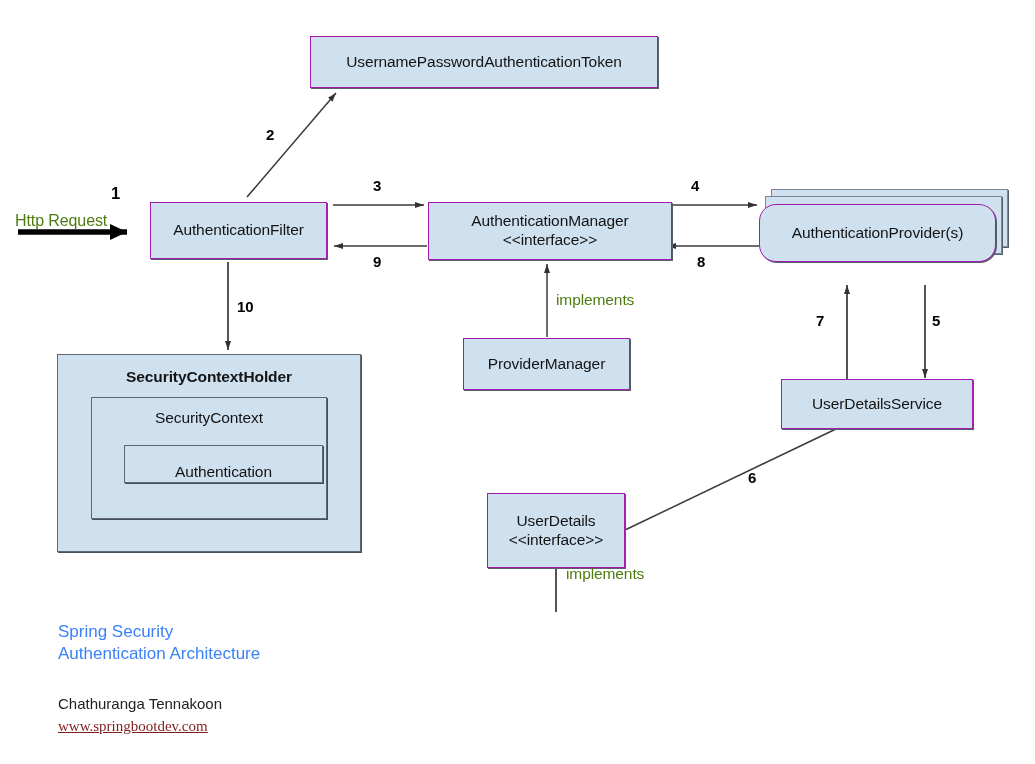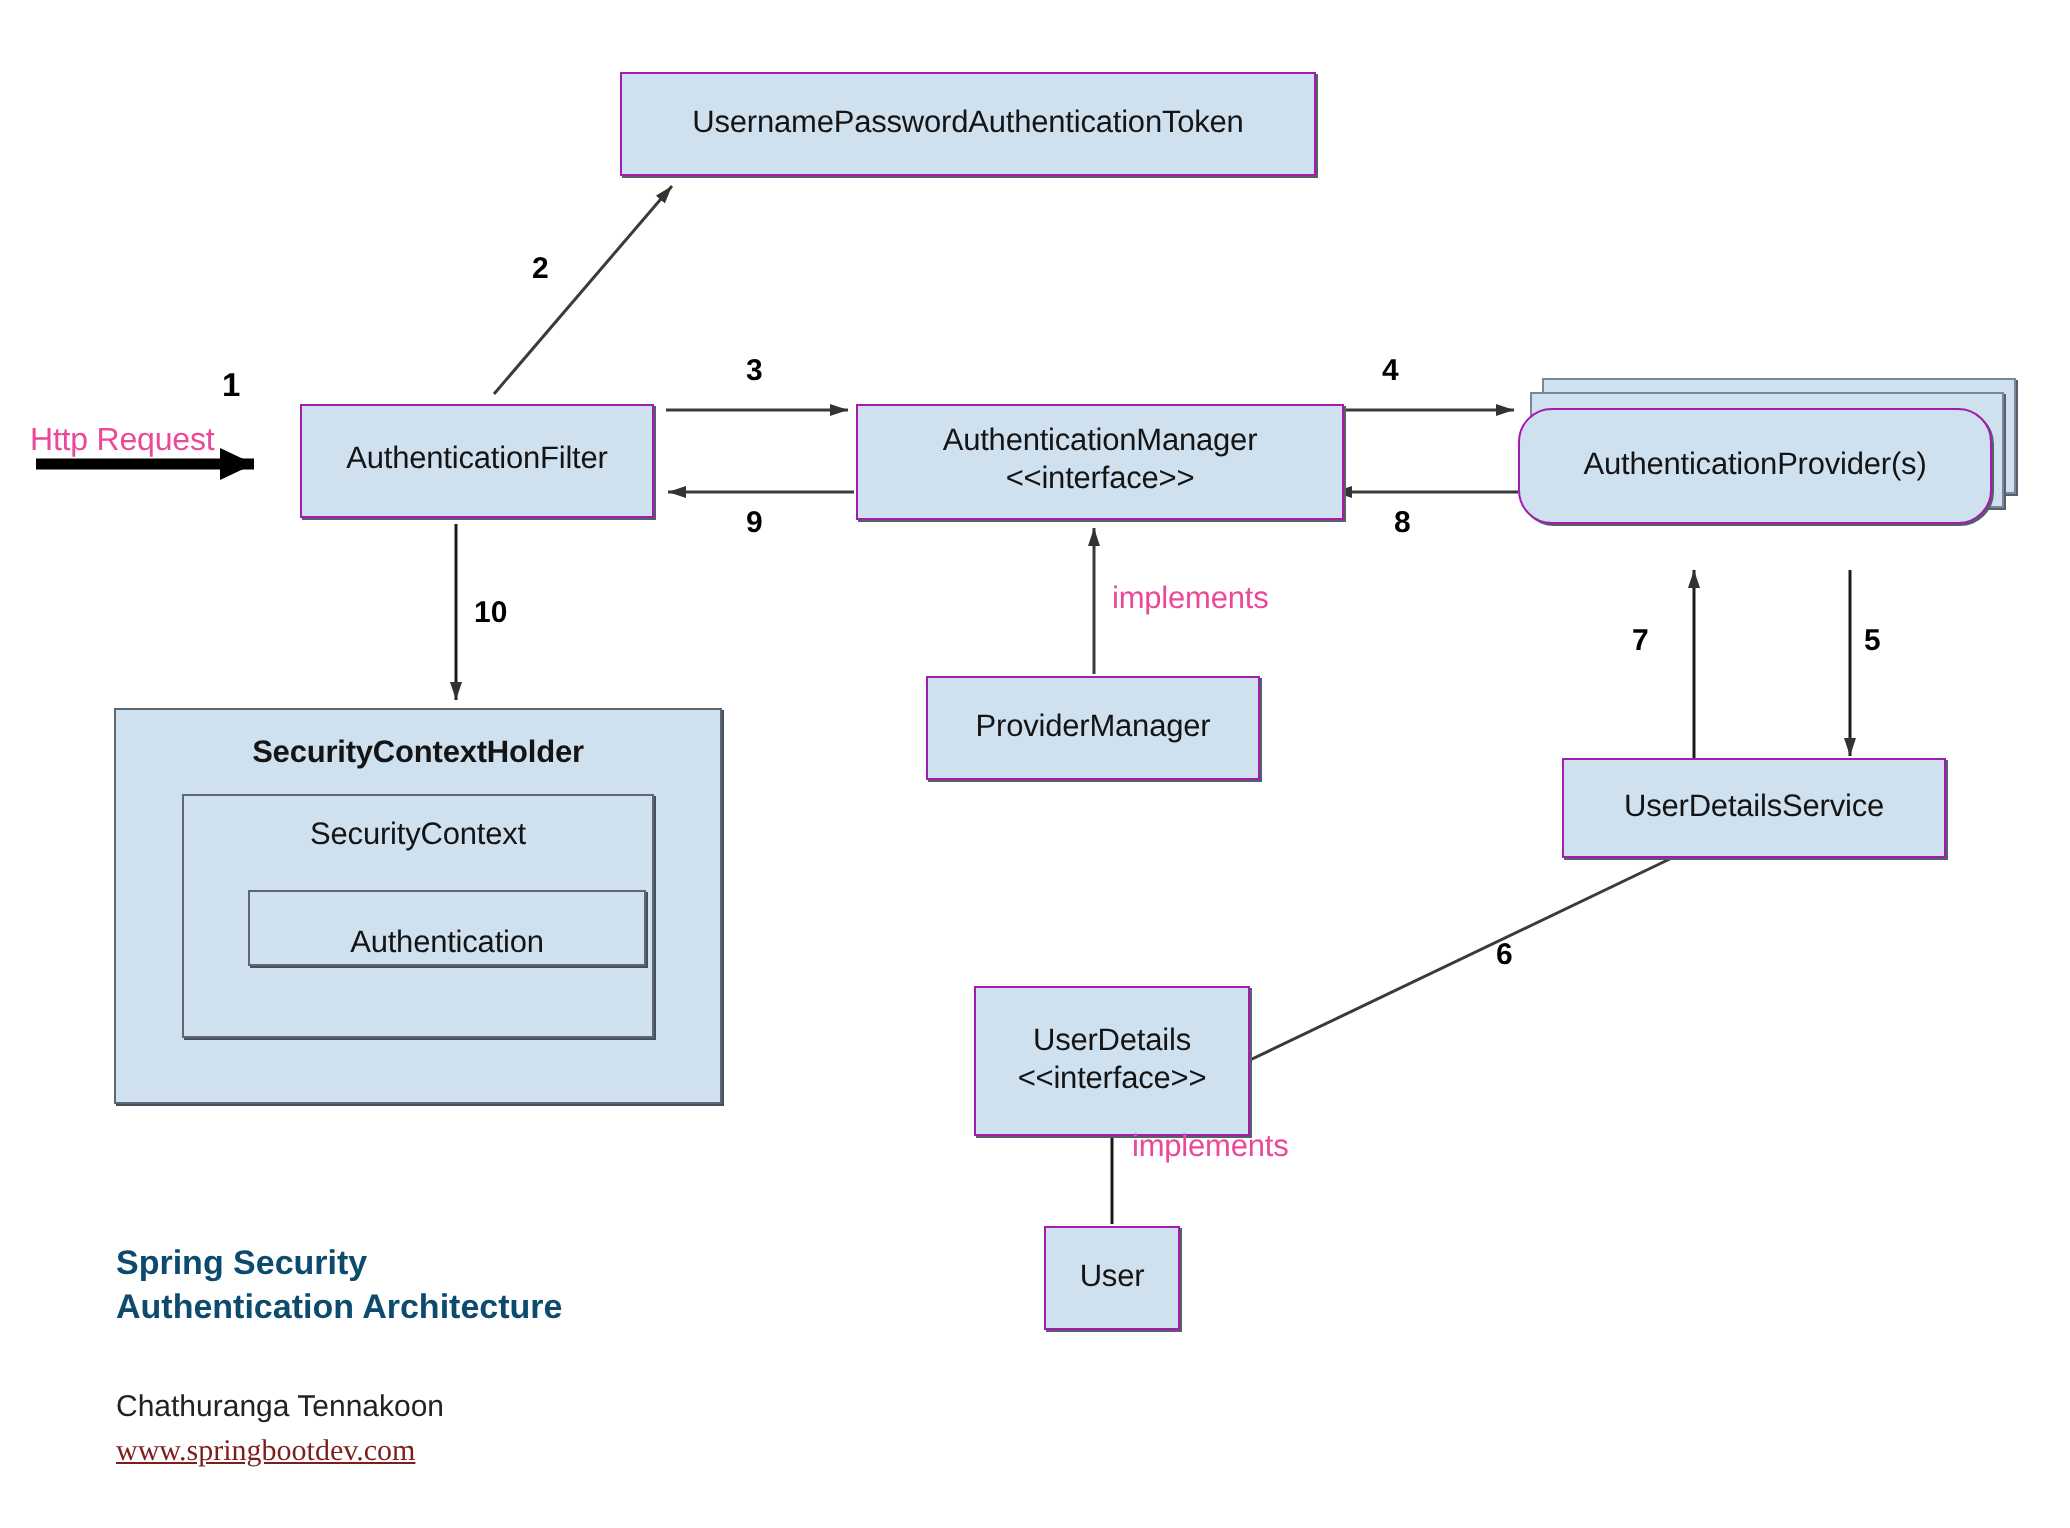--- a/index.html
+++ b/index.html
@@ -74,7 +74,7 @@
   .plain {
     position: absolute;
     font-size: 15.5px;
-    color: #ec4899;
+    color: #4d7c0f;
     white-space: nowrap;
     letter-spacing: -0.1px;
   }

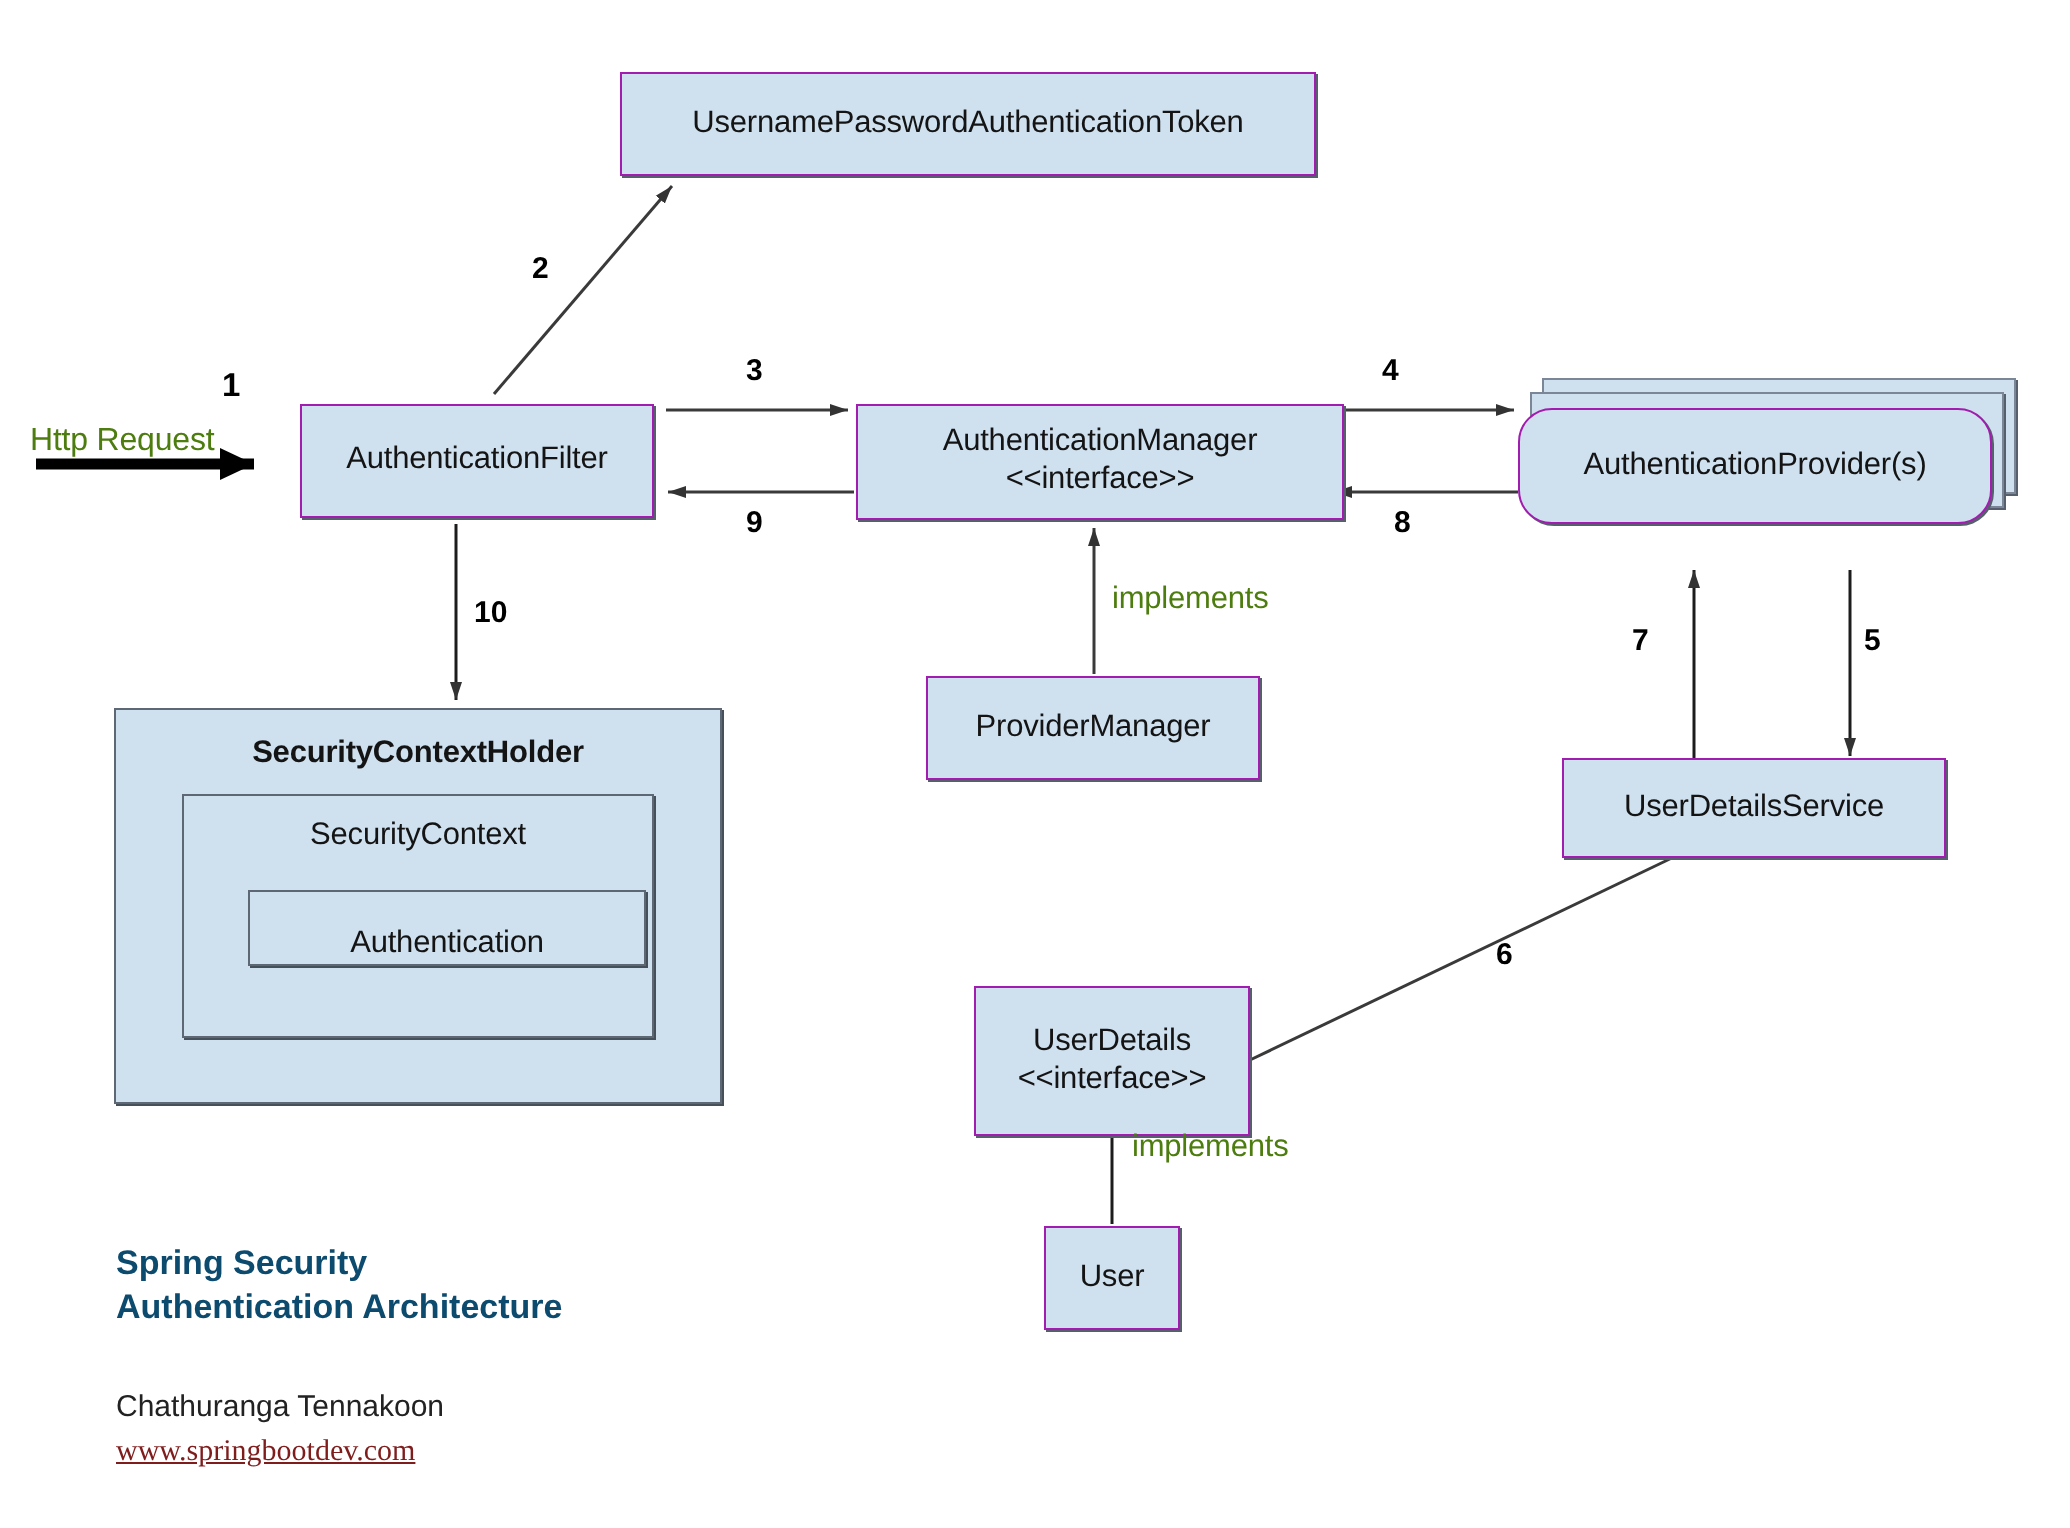--- a/index.html
+++ b/index.html
@@ -88,8 +88,8 @@
   .credit-title {
     position: absolute;
     font-size: 17px;
-    font-weight: bold;
-    color: #0c4a6e;
+    font-weight: normal;
+    color: #3b82f6;
     line-height: 1.32;
     white-space: pre-line;
   }

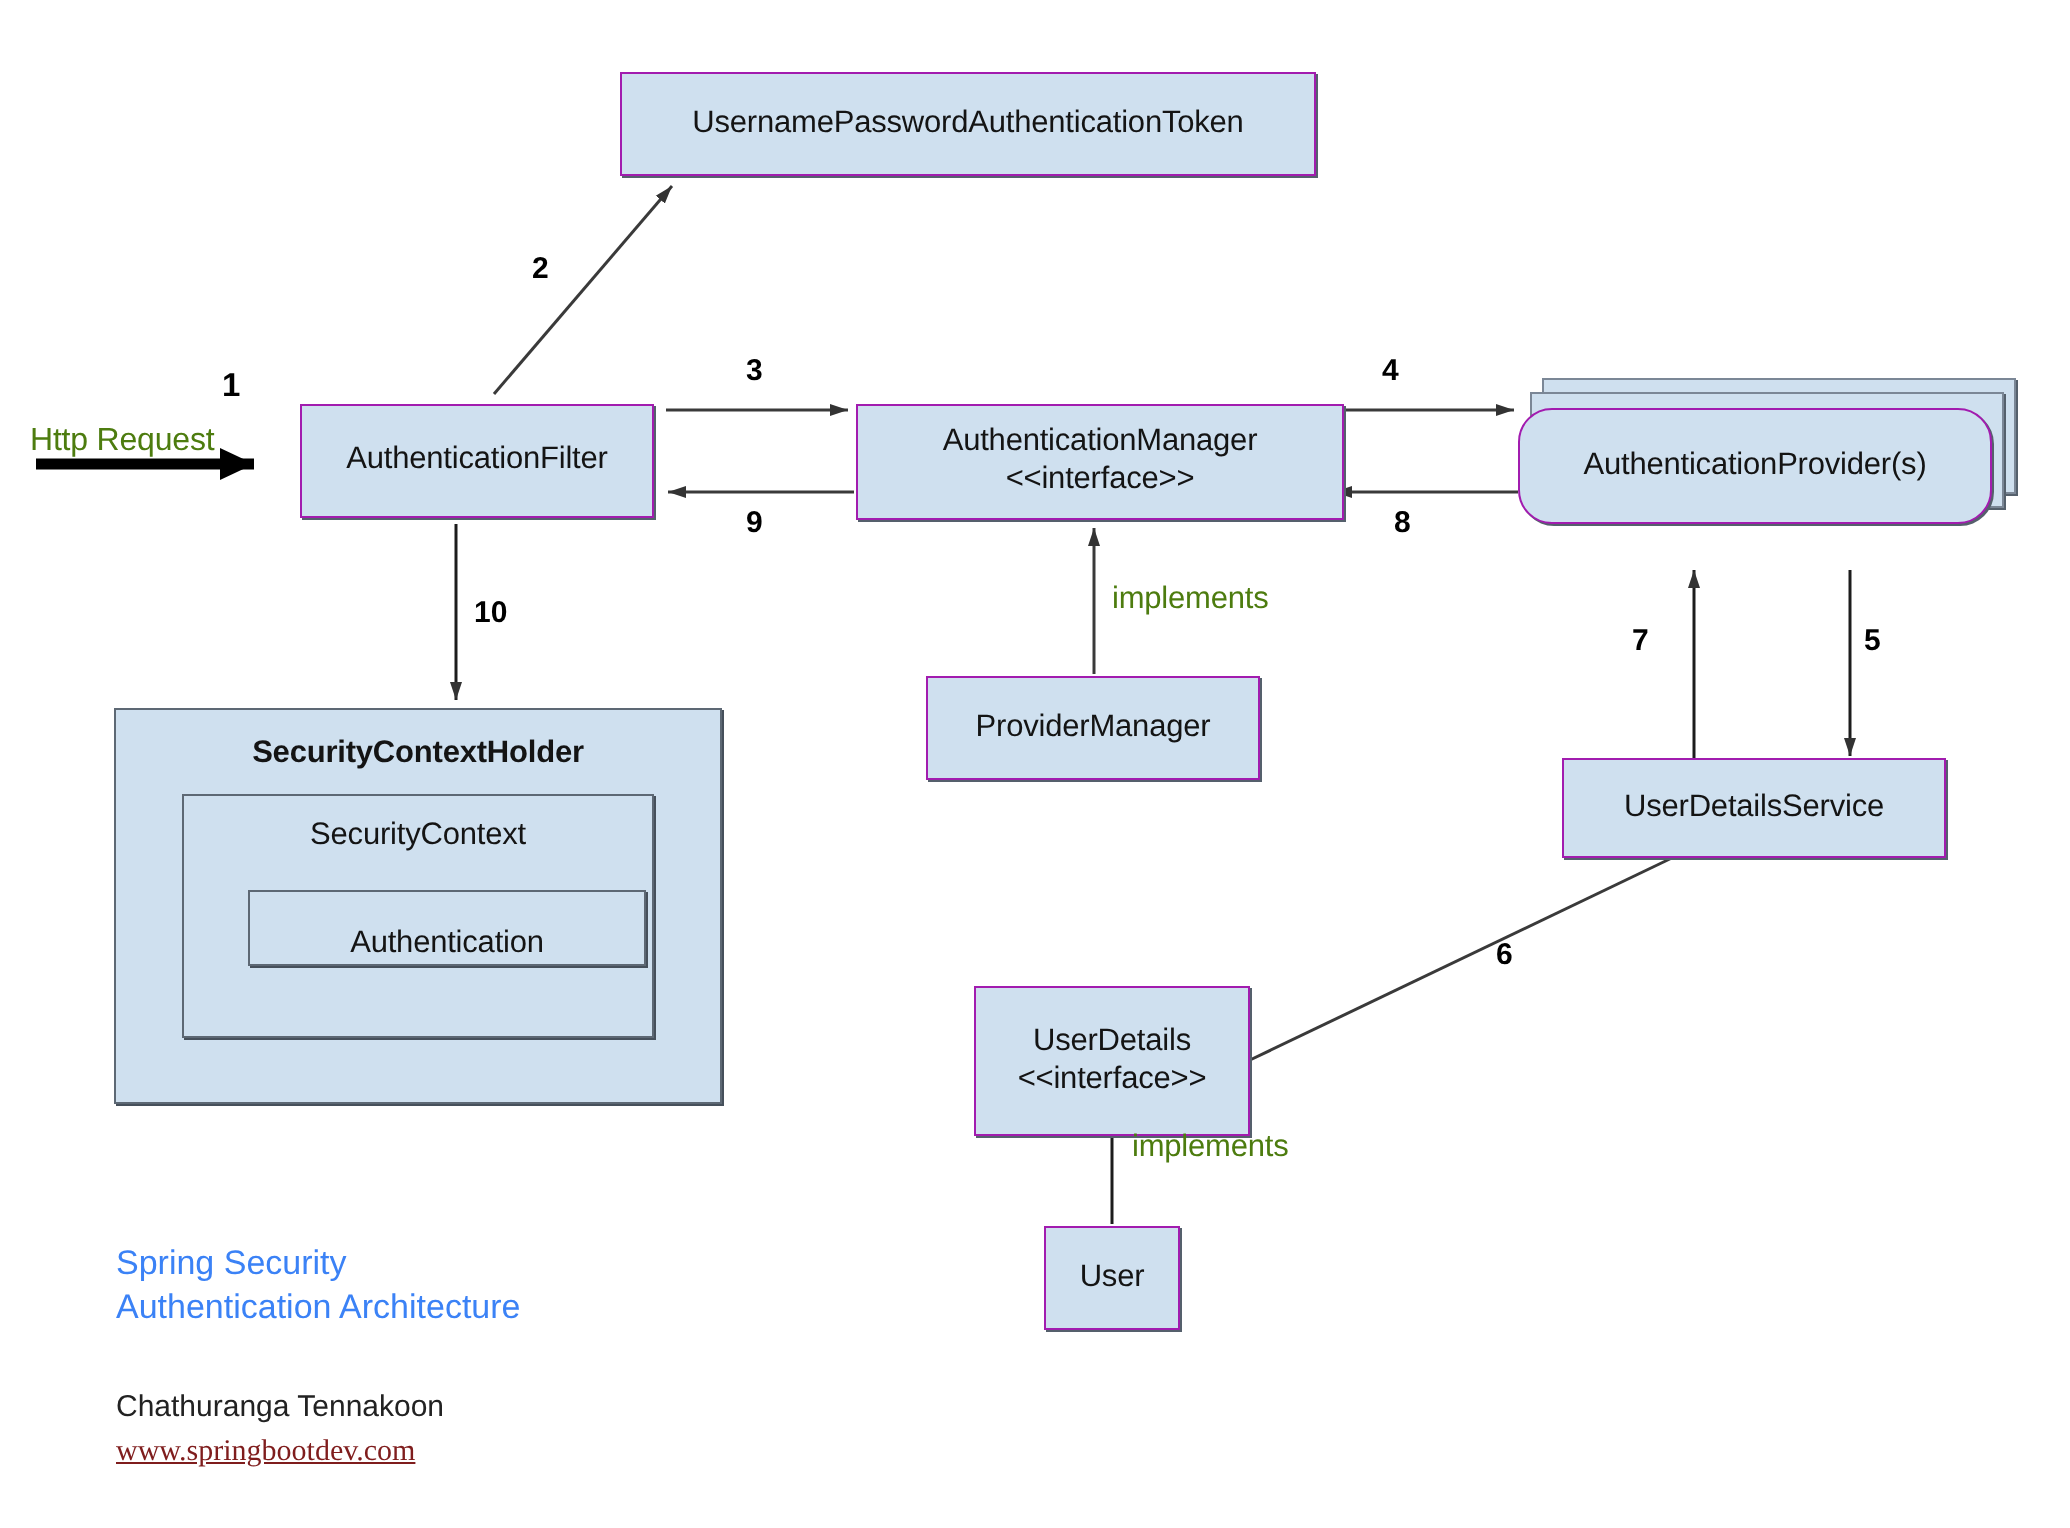--- a/index.html
+++ b/index.html
@@ -216,9 +216,6 @@
     <span class="lbl">&lt;&lt;interface&gt;&gt;</span>
   </div>
 
-  <div class="node" style="left:522px; top:613px; width:68px; height:52px;">
-    <span class="lbl">User</span>
-  </div>
 
   <div class="container-box" style="left:57px; top:354px; width:304px; height:198px;">
     <div class="container-title" style="top:13px;font-weight:bold;">SecurityContextHolder</div>

